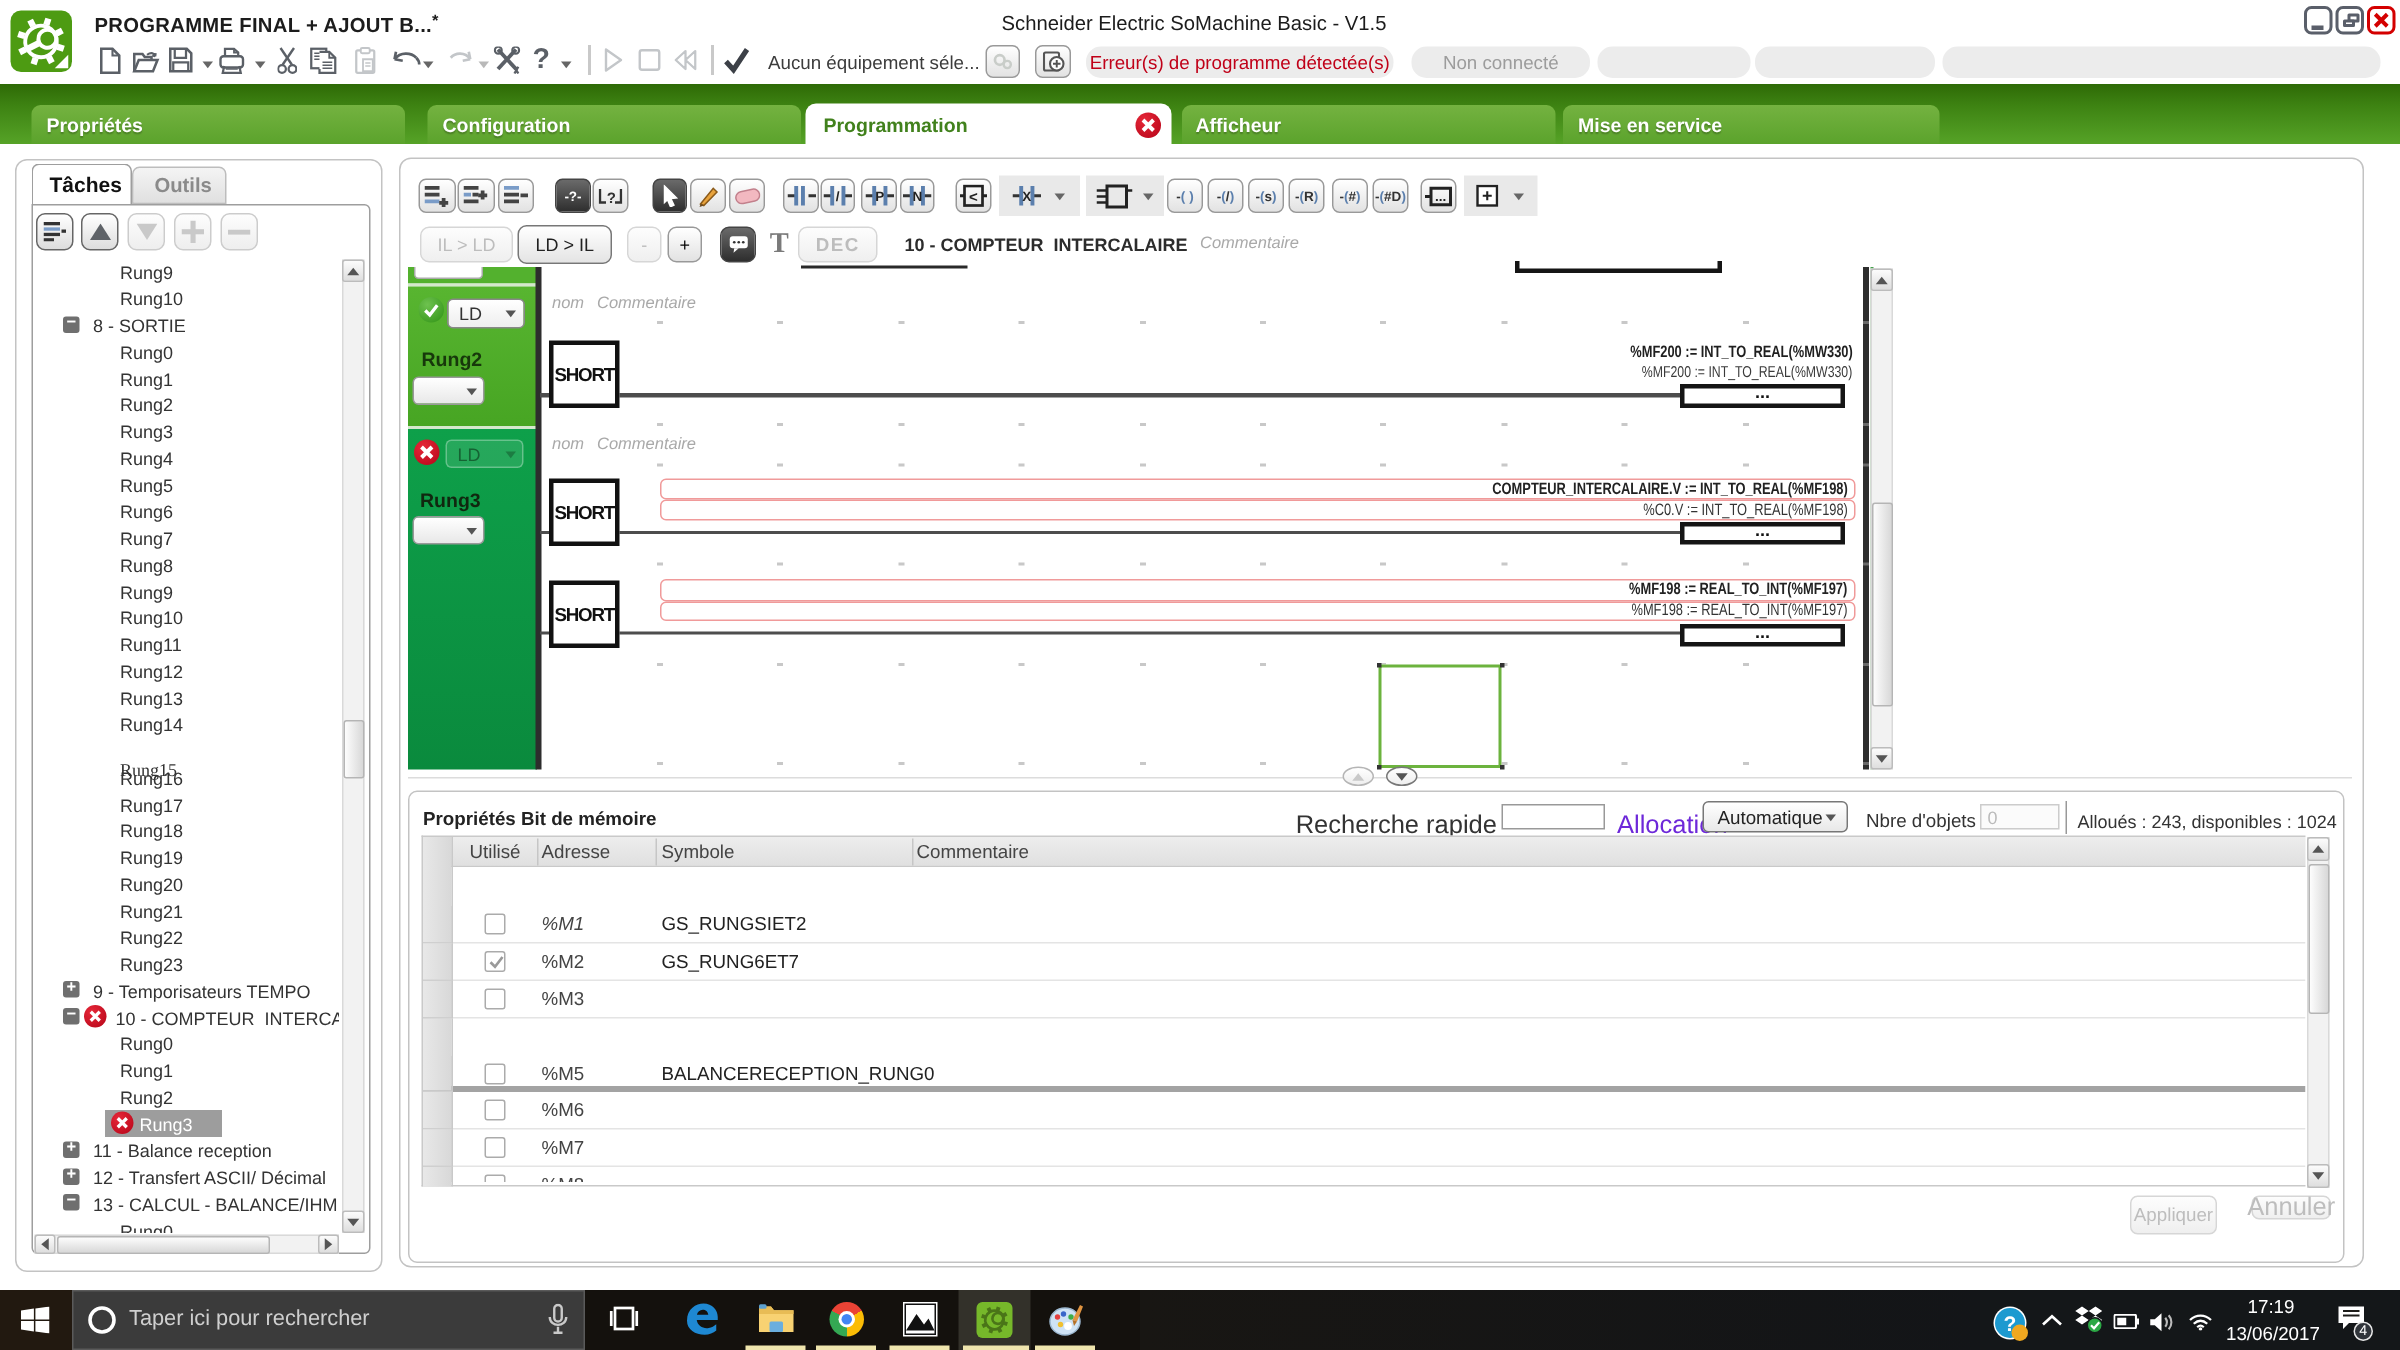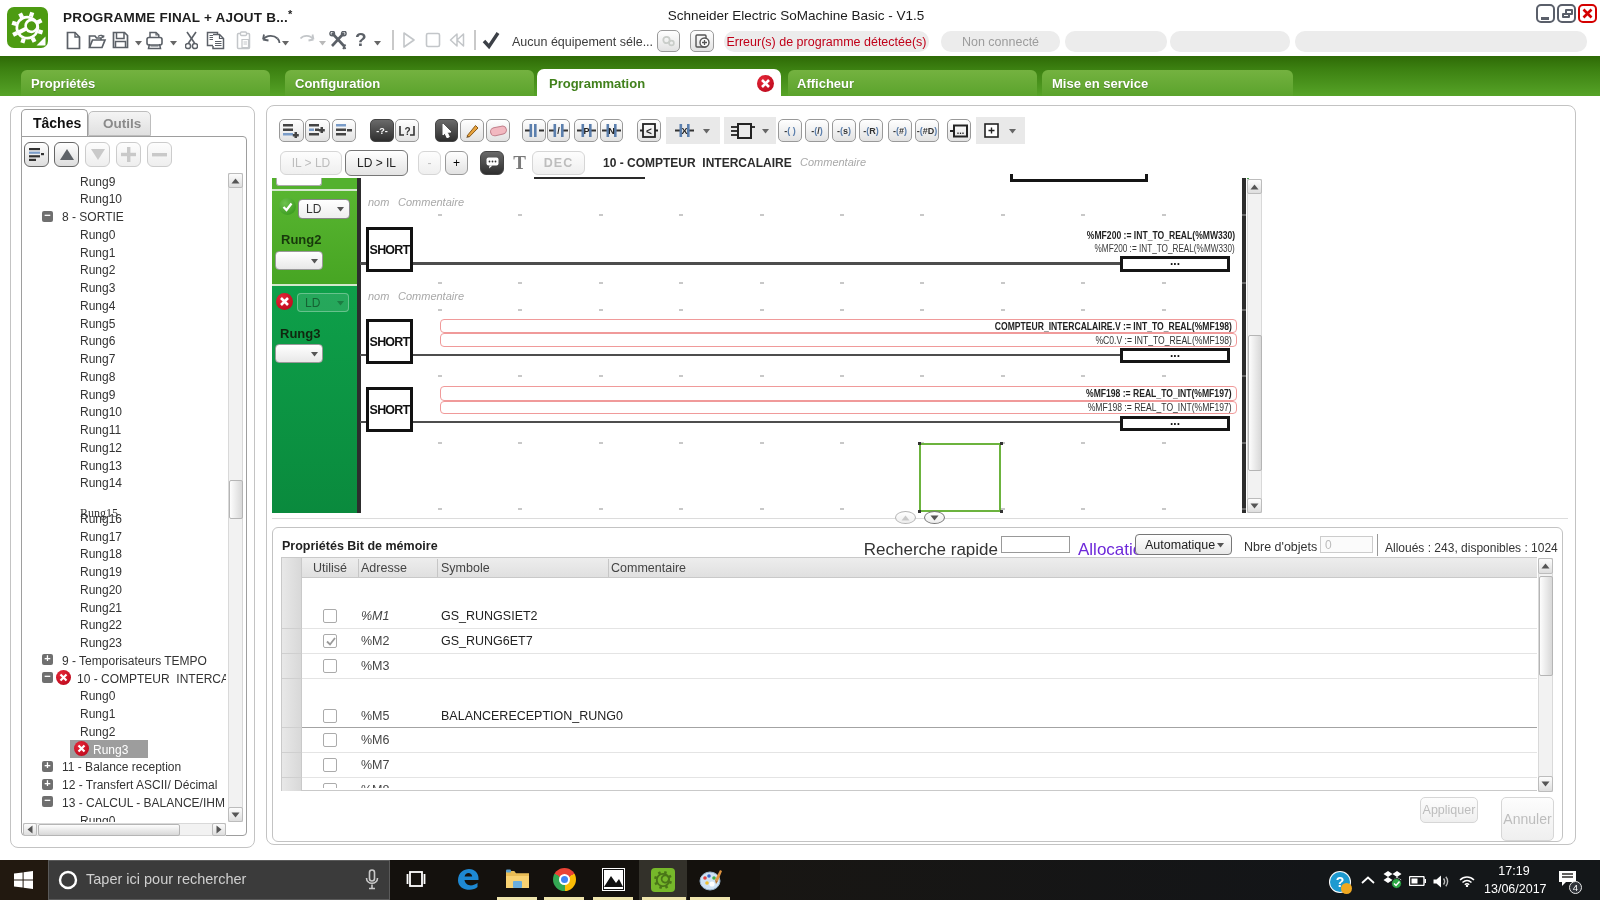--- a/index.html
+++ b/index.html
@@ -750,7 +750,7 @@
       <span class="a" style="left:41px;top:5px;width:14px;height:14px;border:1px solid #ababab;border-radius:2px;background:#fff;"></span>
       <span class="a" style="left:79px;top:5px;font-size:12.5px;color:#444;">%M3</span>
     </div>
-<div class="a" style="left:0;top:124.5px;width:1255px;height:24.9px;border-bottom:1px solid #a3a3a3;">
+<div class="a" style="left:0;top:124.5px;width:1255px;height:24.9px;border-bottom:4px solid #a3a3a3;">
       <span class="a" style="left:0;top:0;width:20px;height:24.9px;background:linear-gradient(90deg,#e8e8e8,#d8d8d8);border-right:1px solid #c9c9c9;border-bottom:1px solid #cfcfcf;"></span>
       <span class="a" style="left:41px;top:5px;width:14px;height:14px;border:1px solid #ababab;border-radius:2px;background:#fff;"></span>
       <span class="a" style="left:79px;top:5px;font-size:12.5px;color:#444;">%M5</span>

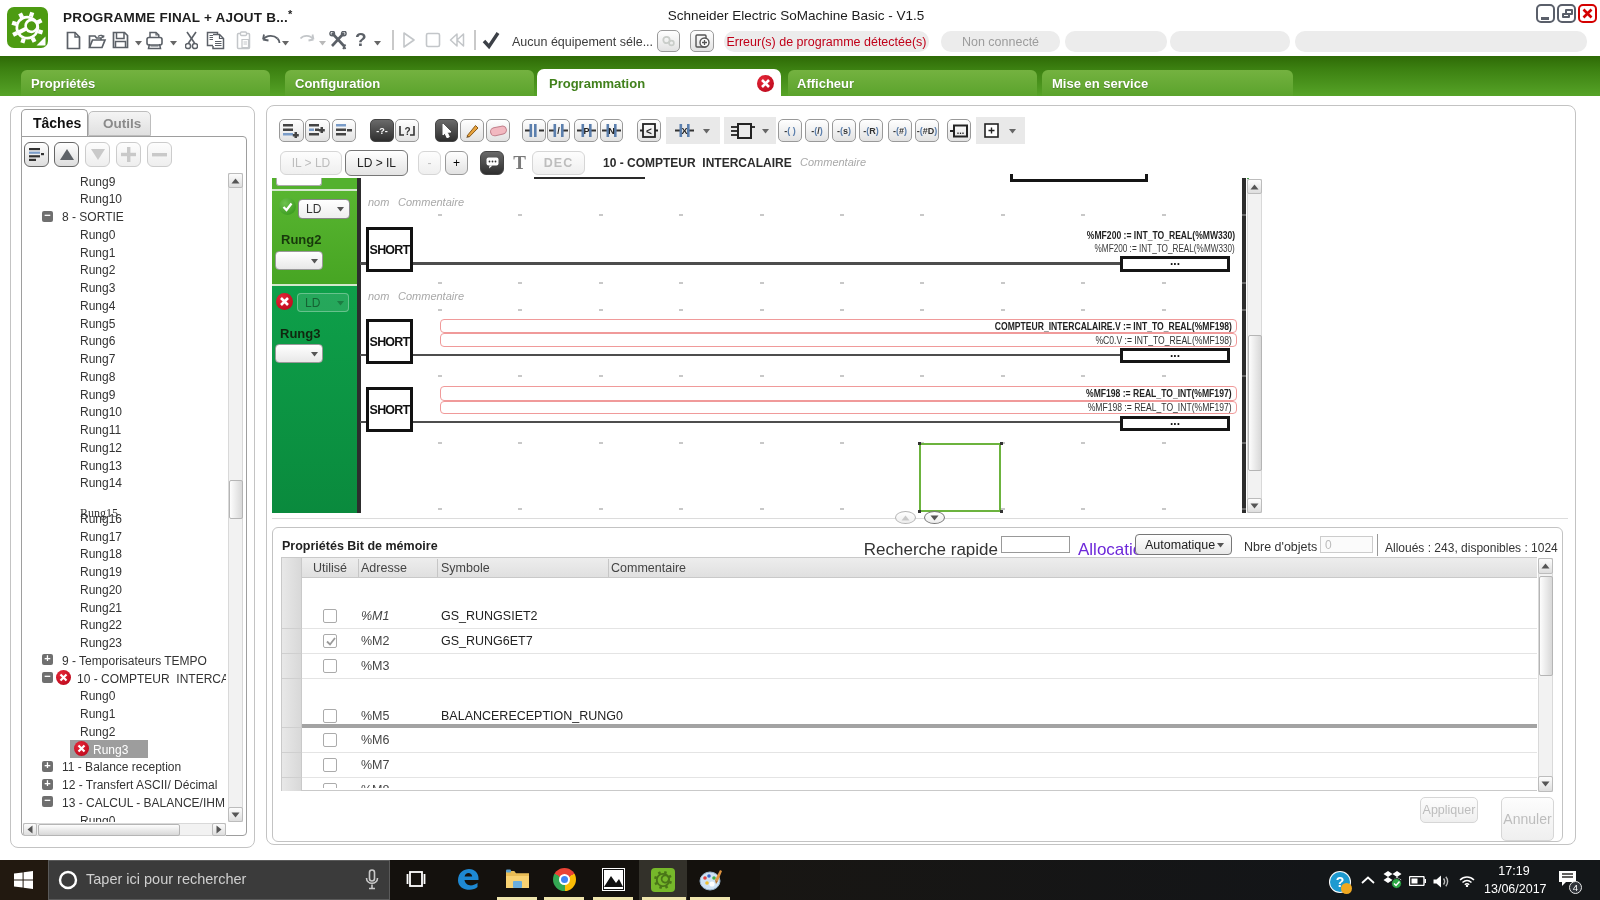--- a/index.html
+++ b/index.html
@@ -785,7 +785,7 @@
   </div>
 <div class="thumb" style="left:1538.5px;top:576px;width:14px;height:100px;"></div>
 <div class="btnL" style="left:1420px;top:797px;width:58px;height:26px;font-size:12.5px;border-radius:5px;">Appliquer</div>
-<div class="btnL" style="left:1501px;top:797px;width:53px;height:44px;font-size:14px;border-radius:5px;">Annuler</div>
+<div class="btnL" style="left:1501px;top:797px;width:53px;height:16px;font-size:17px;border-radius:5px;">Annuler</div>
 <div class="a" style="left:0;top:860px;width:1600px;height:40px;background:#1d1c1a;"></div>
 <div class="a" style="left:0;top:860px;width:48px;height:40px;background:#221910;"></div>
 <div class="a" style="left:390px;top:860px;width:370px;height:40px;background:#14110d;"></div>

